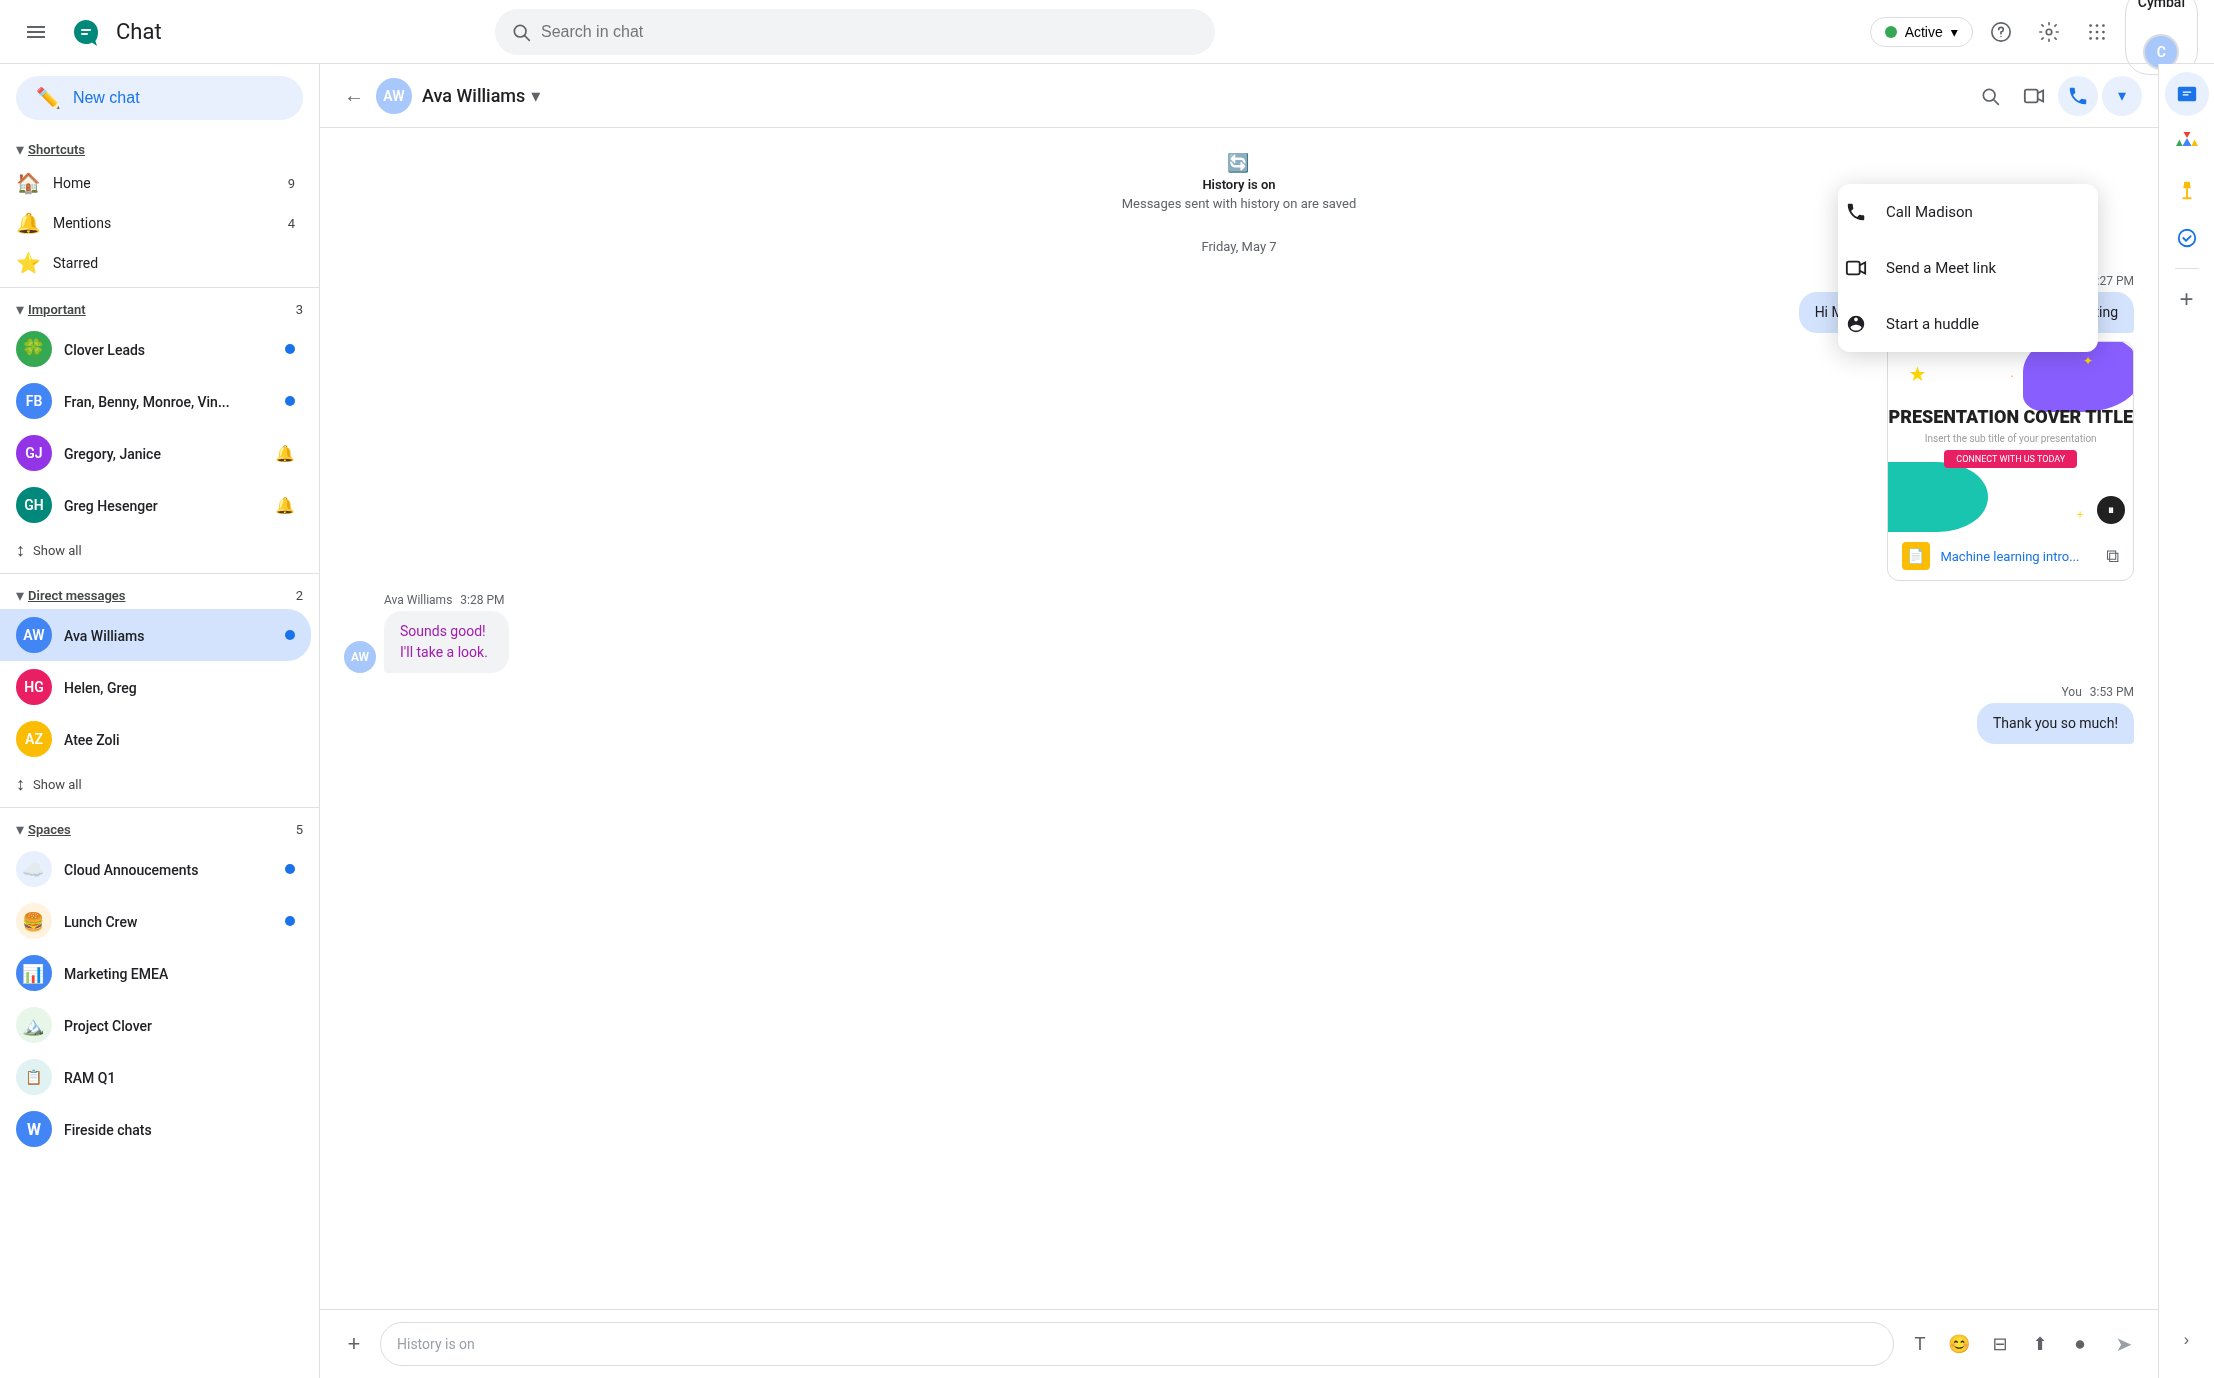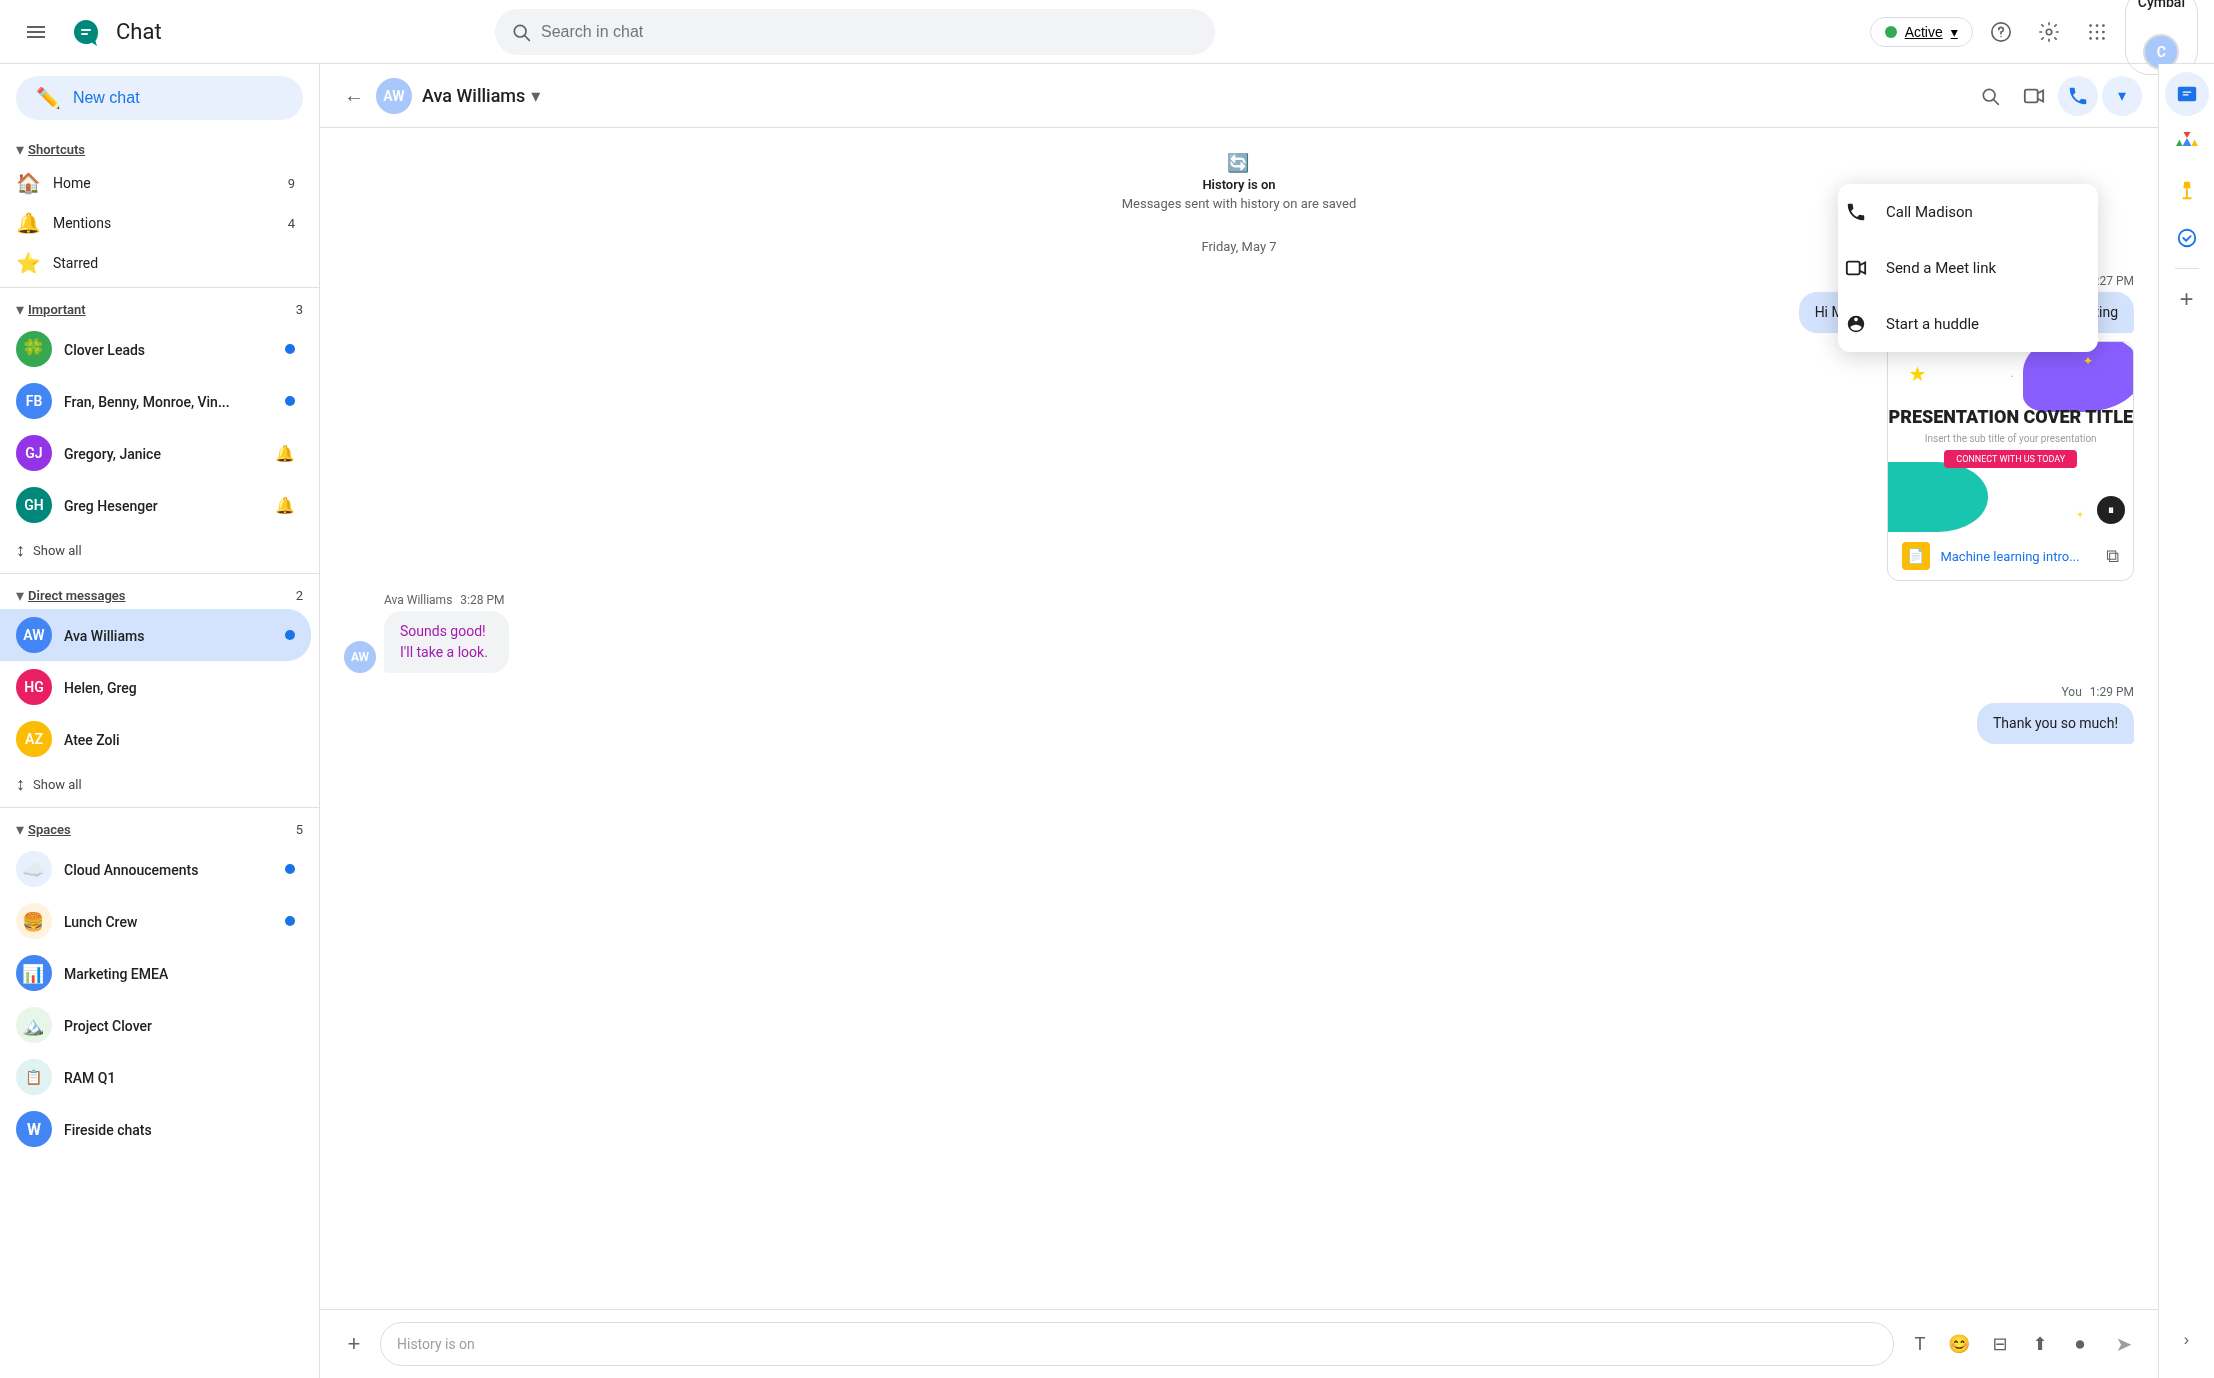--- a/index.html
+++ b/index.html
@@ -19,7 +19,7 @@
     .search-bar input { border: none; background: transparent; font-size: 16px; color: #202124; outline: none; width: 100%; }
     .search-icon-svg { color: #5f6368; flex-shrink: 0; }
     .top-right { display: flex; align-items: center; gap: 8px; margin-left: auto; }
-    .status-btn { display: flex; align-items: center; gap: 8px; padding: 6px 14px; border: 1px solid #dadce0; border-radius: 20px; cursor: pointer; background: #fff; font-size: 14px; font-weight: 500; text-decoration: underline; }
+    .status-btn { display: flex; align-items: center; gap: 8px; padding: 6px 14px; border: 1px solid #dadce0; border-radius: 20px; cursor: pointer; background: #fff; font-size: 14px; font-weight: 500; }
     .status-dot { width: 12px; height: 12px; background: #34a853; border-radius: 50%; flex-shrink: 0; }
     .icon-btn { width: 40px; height: 40px; border-radius: 50%; border: none; background: transparent; cursor: pointer; display: flex; align-items: center; justify-content: center; color: #5f6368; }
     .avatar-btn { width: 36px; height: 36px; border-radius: 50%; cursor: pointer; overflow: hidden; border: 2px solid #dadce0; display: flex; align-items: center; justify-content: center; background: #a8c7fa; color: #fff; font-size: 14px; font-weight: 600; }

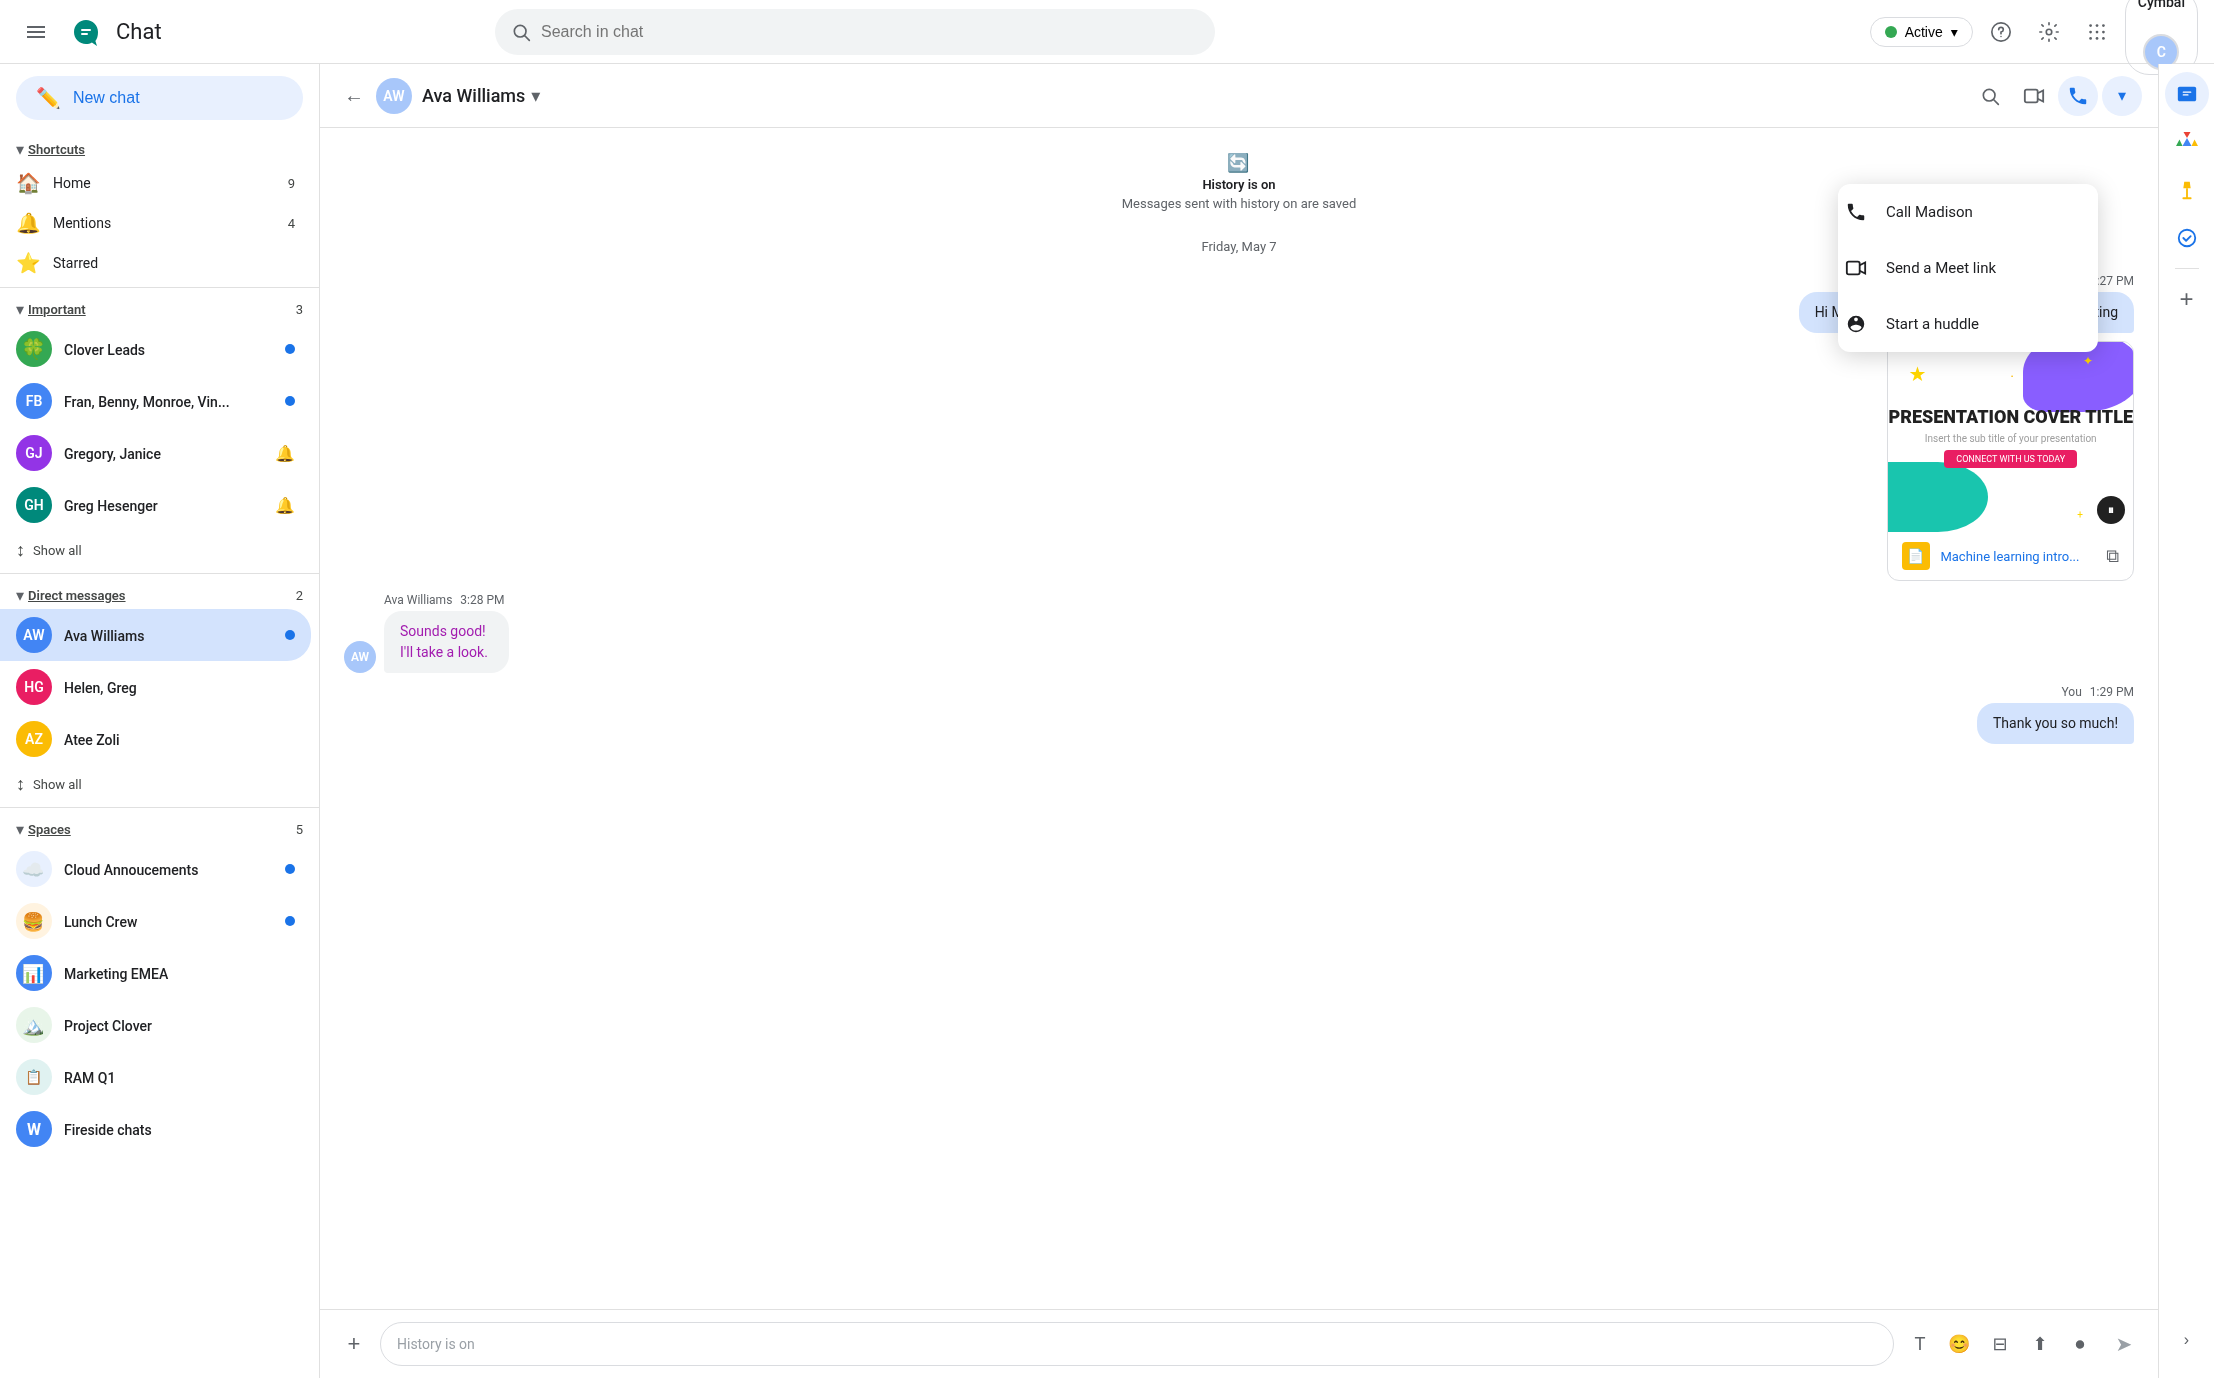--- a/index.html
+++ b/index.html
@@ -428,7 +428,7 @@
       <div class="message-row outgoing">
         <div class="message-sender-info">
           <span>You</span>
-          <span>1:29 PM</span>
+          <span>3:53 PM</span>
         </div>
         <div class="message-bubble outgoing">
           <span>Thank you so much!</span>

